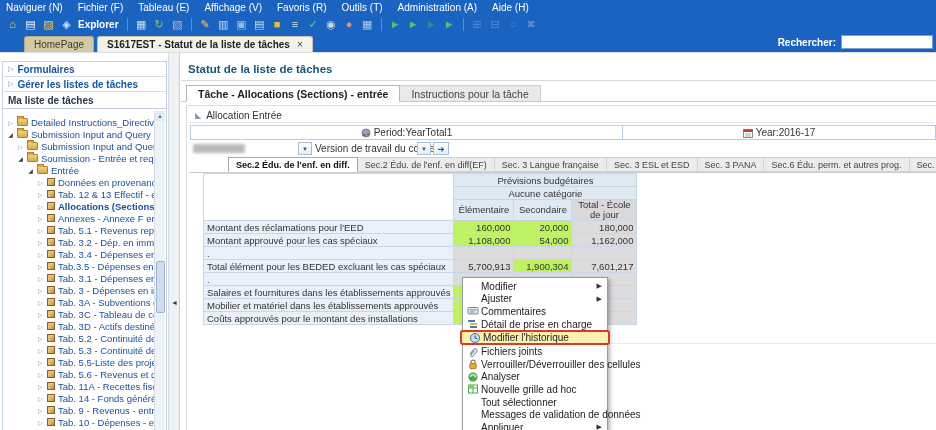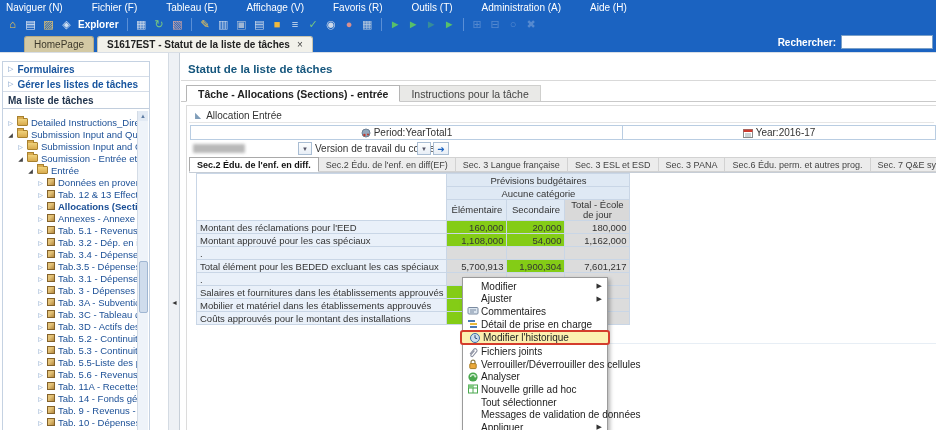--- a/index.html
+++ b/index.html
@@ -9,7 +9,7 @@
   .abs { position:absolute; }
 
   
-  .topbar { left:0; top:0; width:936px; height:15px; background:#1b63c1; display:flex; align-items:center; gap:29px; padding-left:6px; }
+  .topbar { left:0; top:0; width:936px; height:15px; background:#1b63c1; display:flex; align-items:center; gap:15px; padding-left:6px; }
   .menu-item { color:#fff; font-size:10px; white-space:nowrap; cursor:default; }
   .toolbar { left:0; top:15px; width:936px; height:18px; background:#1b63c1; display:flex; align-items:center; gap:3px; padding-left:5px; }
   .tbi { width:15px; height:15px; display:inline-flex; align-items:center; justify-content:center; font-size:11px; border-radius:2px; }

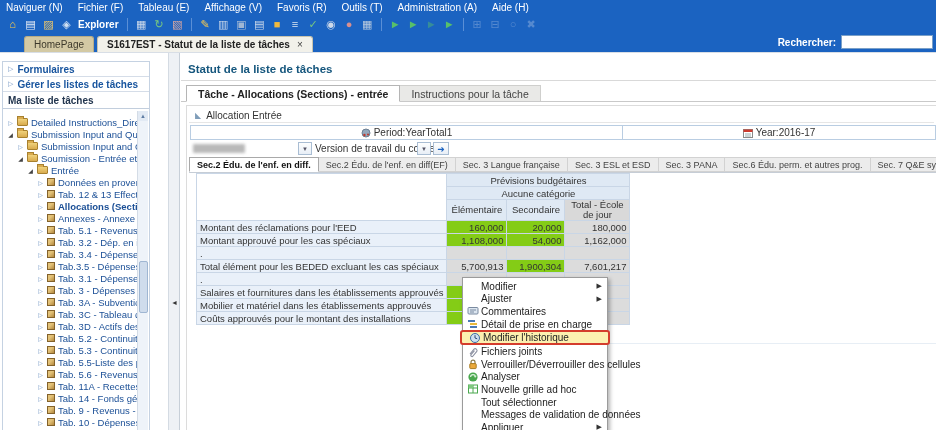--- a/index.html
+++ b/index.html
@@ -29,7 +29,7 @@
   .content { left:0; top:52px; width:936px; height:378px; background:#fff; border-top:1px solid #d8dee6; }
 
   
-  .sidebar { left:2px; top:8px; width:148px; height:370px; border:1px solid #c5d2e2; border-bottom:none; background:#fff; }
+  .sidebar { left:2px; top:8px; width:165px; height:370px; border:1px solid #c5d2e2; border-bottom:none; background:#fff; }
   .acc { height:15px; border-bottom:1px solid #d5dde8; display:flex; align-items:center; gap:4px; padding-left:5px; font-size:10px; font-weight:bold; color:#17549e; background:#fff; cursor:pointer; }
   .acc .acc-arrow { color:#6a8fbf; font-size:7px; }
   .acc.current { color:#23364f; height:17px; border-bottom:1px solid #c2cedd; }

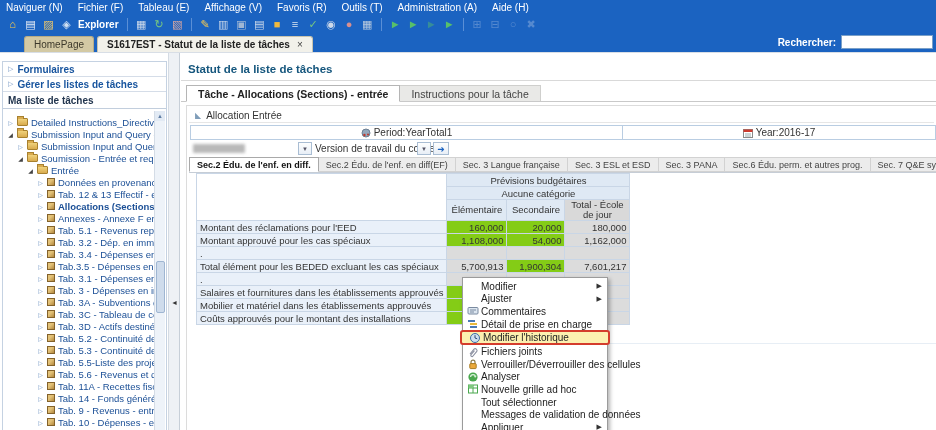--- a/index.html
+++ b/index.html
@@ -71,7 +71,7 @@
   .go-btn { position:absolute; left:243px; top:1px; width:16px; height:13px; border:1px solid #a9bdd3; background:linear-gradient(#fdfefe,#e8eef6); color:#1b63c1; font-size:9px; font-weight:bold; display:flex; align-items:center; justify-content:center; cursor:pointer; }
   .sheet-tabs { position:absolute; left:2px; top:51px; right:0; height:16px; display:flex; align-items:flex-end; border-bottom:1px solid #c6cdd6; }
   .stab { height:15px; display:flex; align-items:center; padding:0 7px; font-size:9px; color:#444; background:#ececec; border:1px solid #d2d2d2; border-left:none; white-space:nowrap; cursor:pointer; }
-  .stab.first { border-left:1px solid #d2d2d2; }
+  .stab.first { border-left:1px solid #d2d2d2;margin-left:39px; }
   .stab.active { background:#fff; font-weight:bold; color:#111; border:1px solid #a9a9a9; border-bottom:1px solid #fff; }
   .faint-line { position:absolute; border-bottom:1px solid #e7eef5; }
 

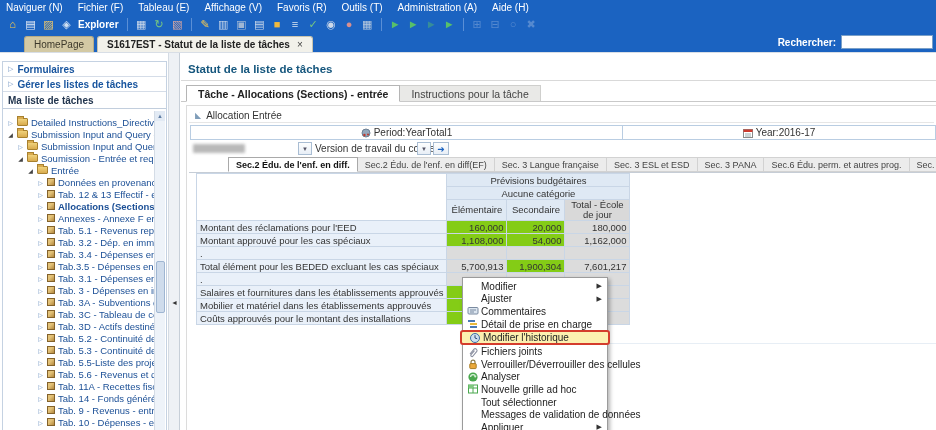--- a/index.html
+++ b/index.html
@@ -77,7 +77,7 @@
 
   
   .grid { position:absolute; left:9px; top:67px; }
-  table.g { border-collapse:collapse; font-size:9.5px; color:#333; }
+  table.g { border-collapse:collapse; font-size:9.5px; color:#333;margin-left:7px; }
   table.g td { border:1px solid #c9d6e6; padding:0 3px; height:13px; }
   td.corner { background:#fff; width:173px; }
   td.hgroup { background:#dfe9f4; text-align:center; height:12px; font-size:9.5px; }

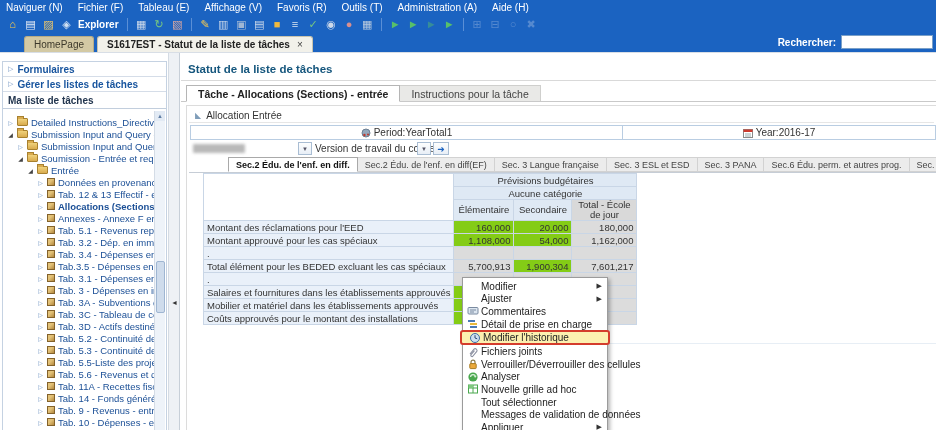--- a/index.html
+++ b/index.html
@@ -85,7 +85,7 @@
   td.colh.gray { background:#d9d9d9; }
   td.lbl { background:#e9f0f9; width:173px; white-space:nowrap; overflow:hidden; }
   td.num { text-align:right; }
-  td.w { background:#84cc16; } td.g2 { background:#dcdcdc; }
+  td.w { background:#bef264; } td.g2 { background:#dcdcdc; }
   td.selcell { background:#5798a0; border:1px solid #44767d; color:#1d2b2d; text-align:right; padding-right:26px; }
   .c1 { width:60px; } .c2 { width:58px; } .c3 { width:65px; }
 

